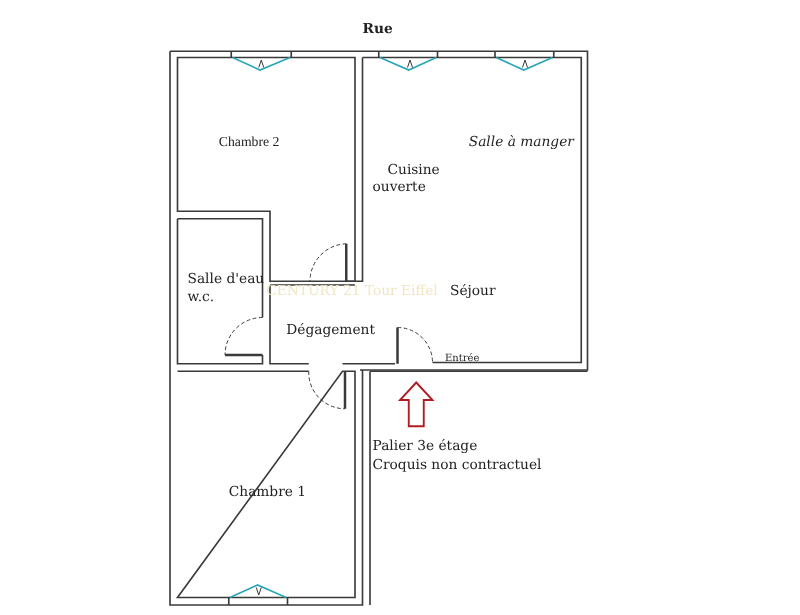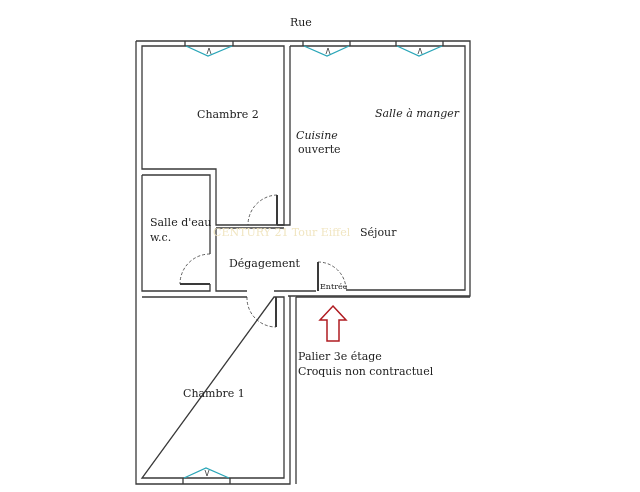--- a/index.html
+++ b/index.html
@@ -68,7 +68,7 @@
   <path d="M333,306 L346,320 L339,320 L339,341 L327,341 L327,320 L320,320 Z" fill="none" stroke="#b01c22" stroke-width="1.5"></path>
 </svg>
 
-<div class="lbl" style="left:290px;top:15px;">Rue</div>
+<div class="lbl" style="left:290px;top:15px;font-weight:bold;">Rue</div>
 <div class="wm" style="left:213px;top:226px;">CENTURY 21 Tour Eiffel</div>
 
 <div class="lbl" style="left:197px;top:107px;">Chambre 2</div>

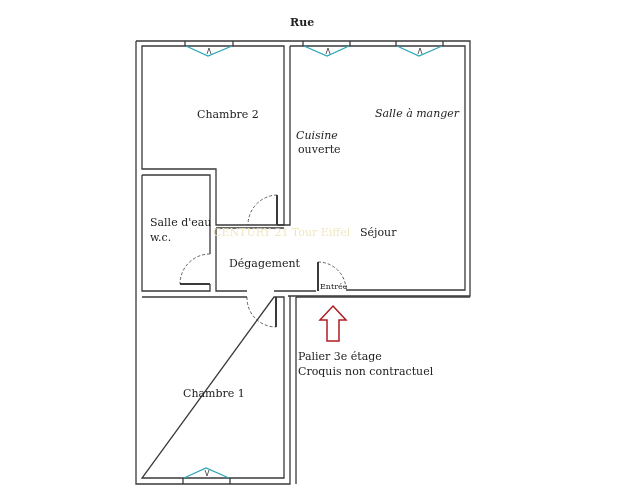--- a/index.html
+++ b/index.html
@@ -71,7 +71,7 @@
 <div class="lbl" style="left:290px;top:15px;font-weight:bold;">Rue</div>
 <div class="wm" style="left:213px;top:226px;">CENTURY 21 Tour Eiffel</div>
 
-<div class="lbl" style="left:197px;top:107px;">Chambre 2</div>
+<div class="lbl" style="left:175px;top:107px;font-family:Liberation Serif, serif;">Chambre 2</div>
 <div class="lbl" style="left:296px;top:128px;font-style:italic;">Cuisine</div>
 <div class="lbl" style="left:298px;top:142px;">ouverte</div>
 <div class="lbl" style="left:375px;top:106px;font-style:italic;">Salle à manger</div>

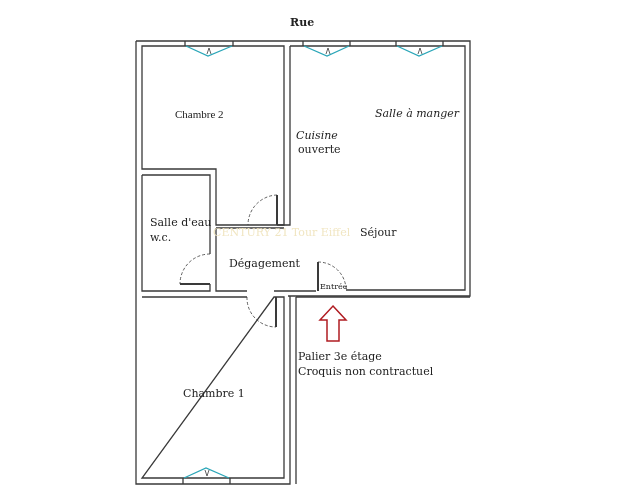--- a/index.html
+++ b/index.html
@@ -72,7 +72,7 @@
 <div class="wm" style="left:213px;top:226px;">CENTURY 21 Tour Eiffel</div>
 
 <div class="lbl" style="left:175px;top:107px;font-family:Liberation Serif, serif;">Chambre 2</div>
-<div class="lbl" style="left:296px;top:128px;font-style:italic;">Cuisine</div>
+<div class="lbl" style="left:310px;top:128px;">Cuisine</div>
 <div class="lbl" style="left:298px;top:142px;">ouverte</div>
 <div class="lbl" style="left:375px;top:106px;font-style:italic;">Salle à manger</div>
 <div class="lbl" style="left:150px;top:215px;">Salle d'eau</div>

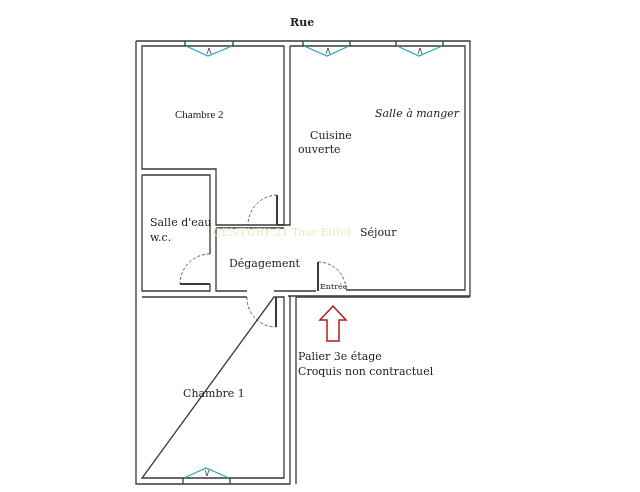--- a/index.html
+++ b/index.html
@@ -8,7 +8,7 @@
     #plan { position: absolute; left: 0; top: 0; }
     .lbl { position: absolute; font-family: "DejaVu Serif", "Liberation Serif", serif;
            font-size: 11px; color: #222; line-height: 15px; white-space: nowrap; }
-    .small { font-size: 8px; }
+    .small { font-size: 8px; padding-left: 36px; }
     .wm { position: absolute; font-family: "DejaVu Serif", "Liberation Serif", serif;
           font-size: 11px; color: #f1e6c2; white-space: nowrap; text-align: right; }
   </style>

